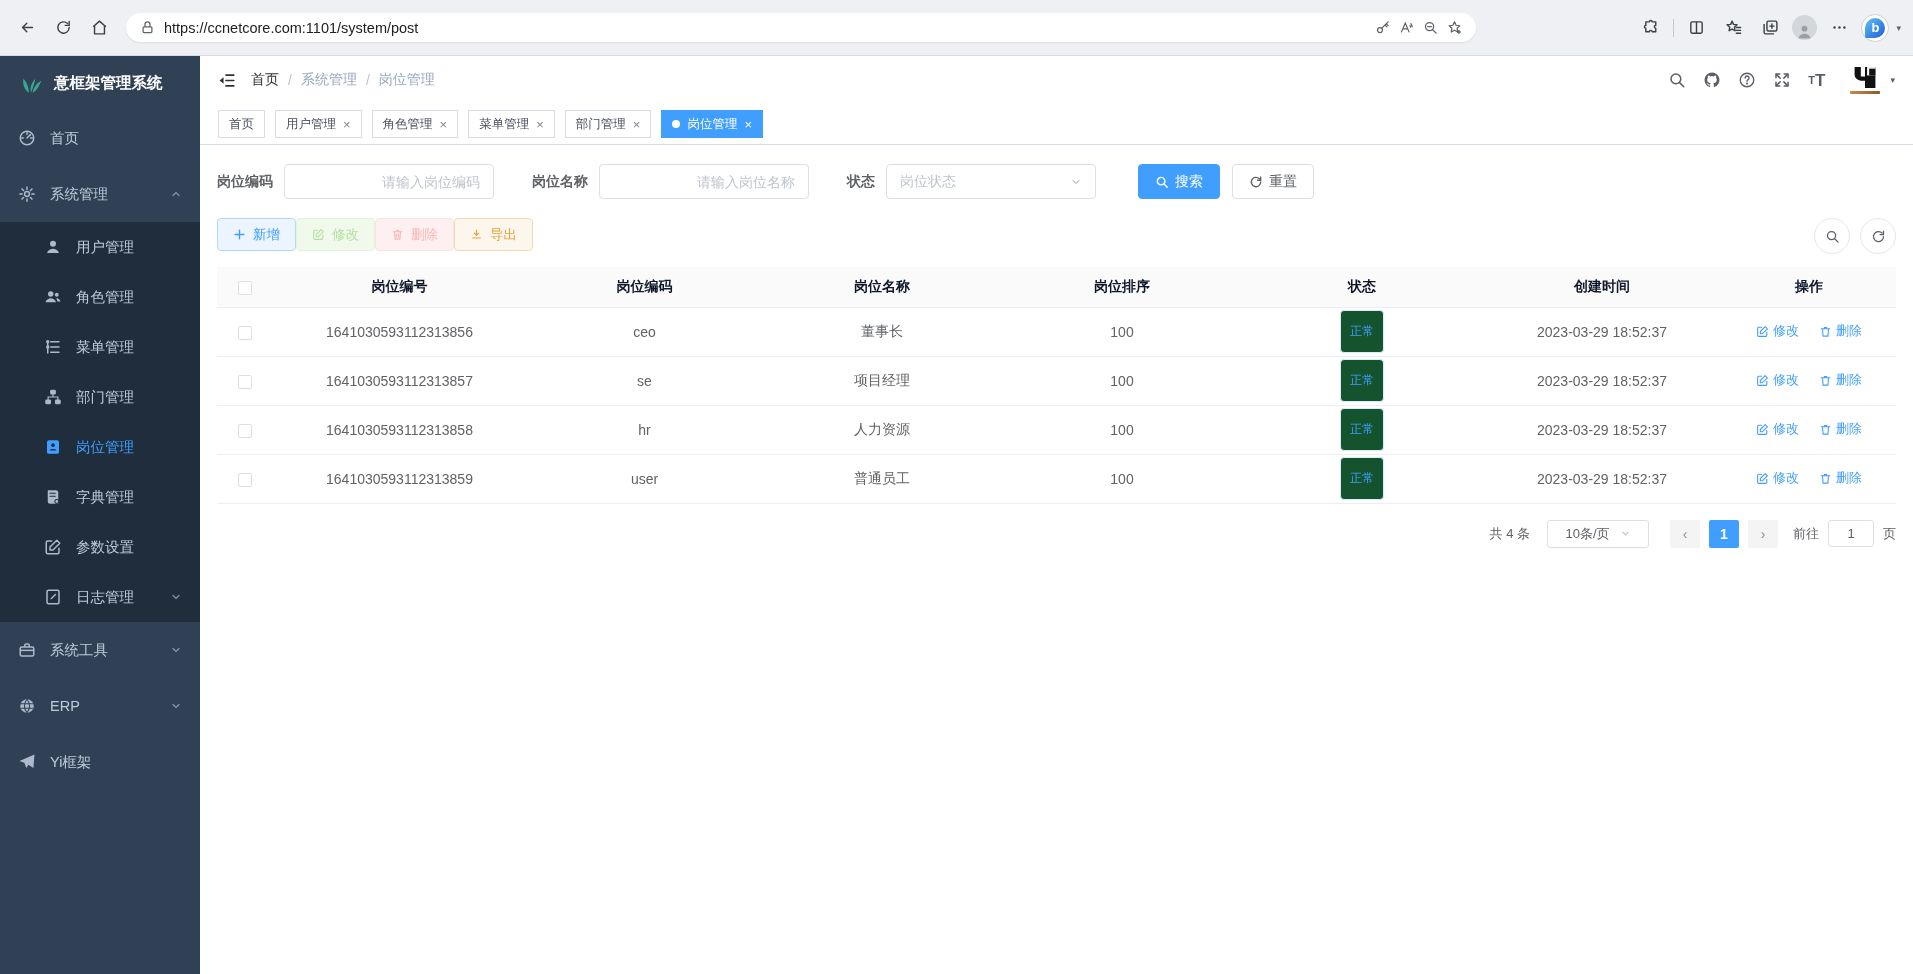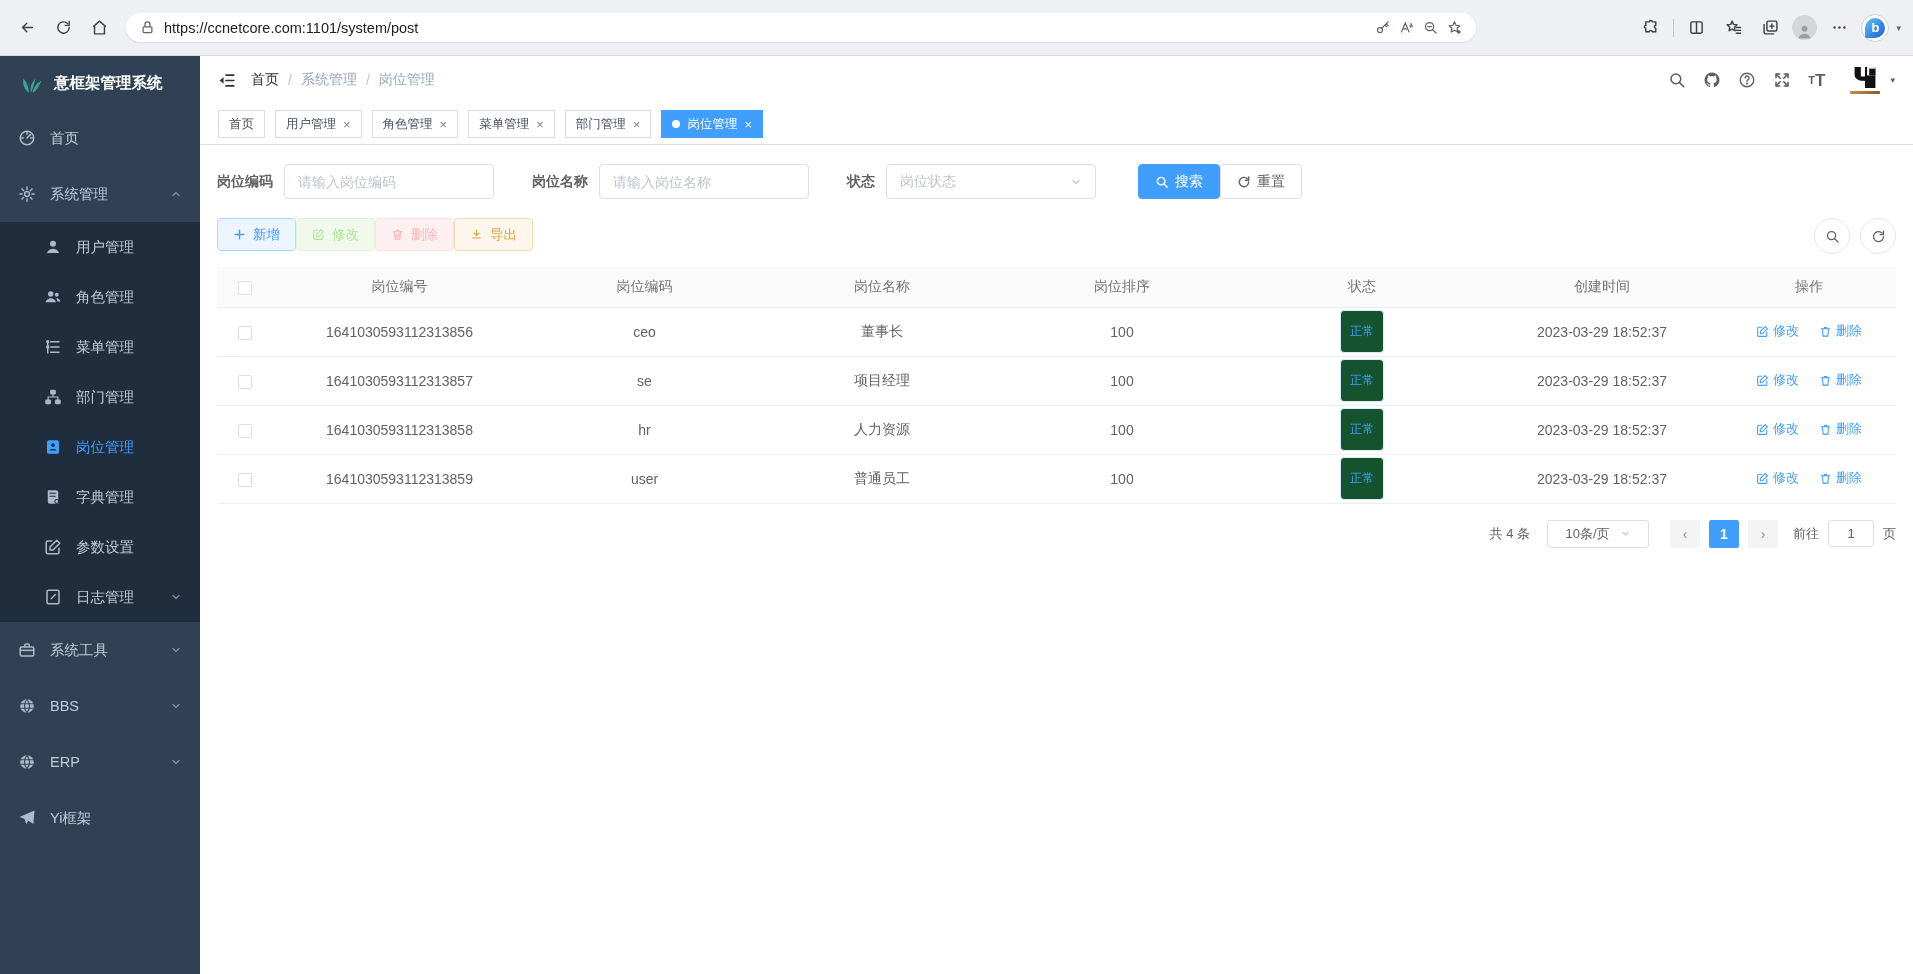--- a/index.html
+++ b/index.html
@@ -95,7 +95,7 @@
   .flabel { font-weight:bold; color:#606266; font-size:14px; margin-right:11px;
     white-space:nowrap; }
   .tinput { width:210px; height:35px; border:1px solid #dcdfe6; border-radius:4px;
-    padding:0 13px; font-size:14px; color:#606266; outline:none; }
+    padding:0 13px; font-size:14px; color:#606266; outline:none;text-align:right; }
   .tinput::placeholder { color:#bfc4cc; }
   .fselect { width:210px; height:35px; border:1px solid #dcdfe6; border-radius:4px;
     display:flex; align-items:center; padding:0 13px; color:#bfc4cc; font-size:14px;

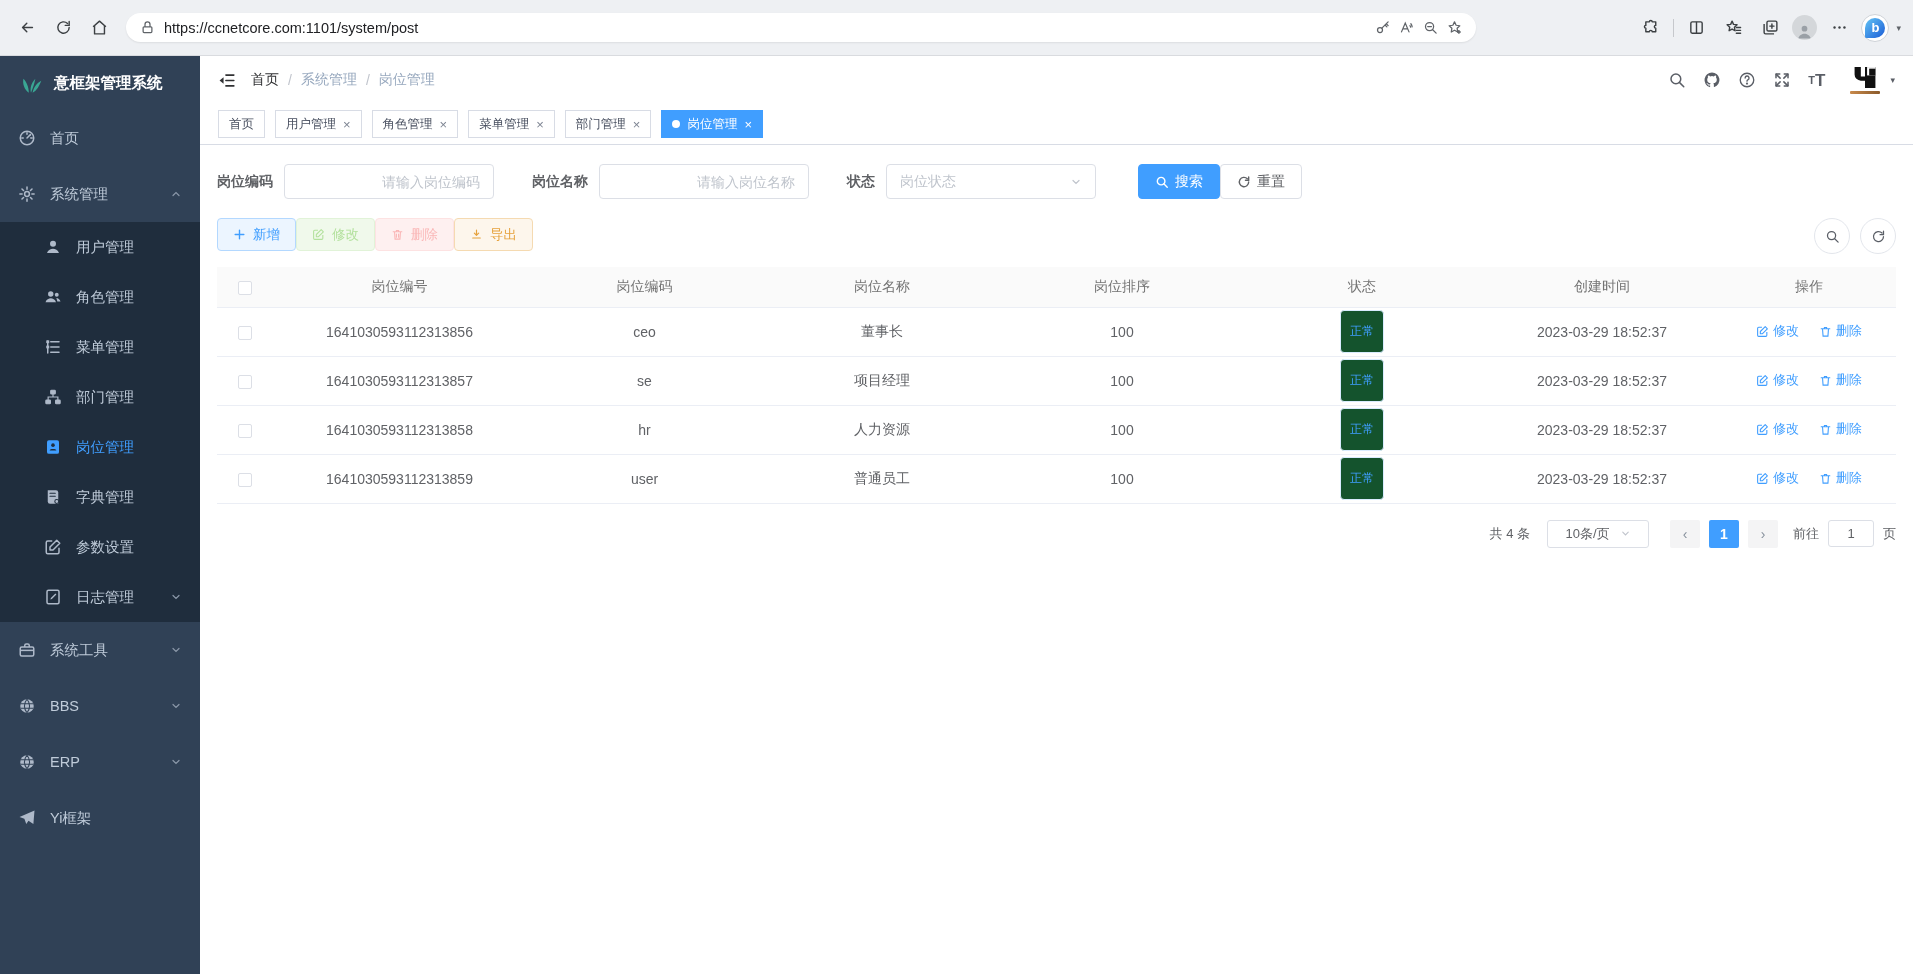--- a/index.html
+++ b/index.html
@@ -106,7 +106,7 @@
     display:inline-flex; align-items:center; gap:6px; cursor:pointer; border:1px solid transparent; }
   .btn svg { width:14px; height:14px; }
   .btn-primary { background:#409eff; border-color:#409eff; color:#fff; margin-left:4px; }
-  .btn-plain { background:#fff; border-color:#dcdfe6; color:#606266; margin-left:0; }
+  .btn-plain { background:#fff; border-color:#dcdfe6; color:#606266; margin-left:12px; }
 
   .toolbar { display:flex; align-items:flex-start; margin-bottom:13px; }
   .tbtn { height:33px; padding:0 15px; border-radius:4px; font-size:13.5px;

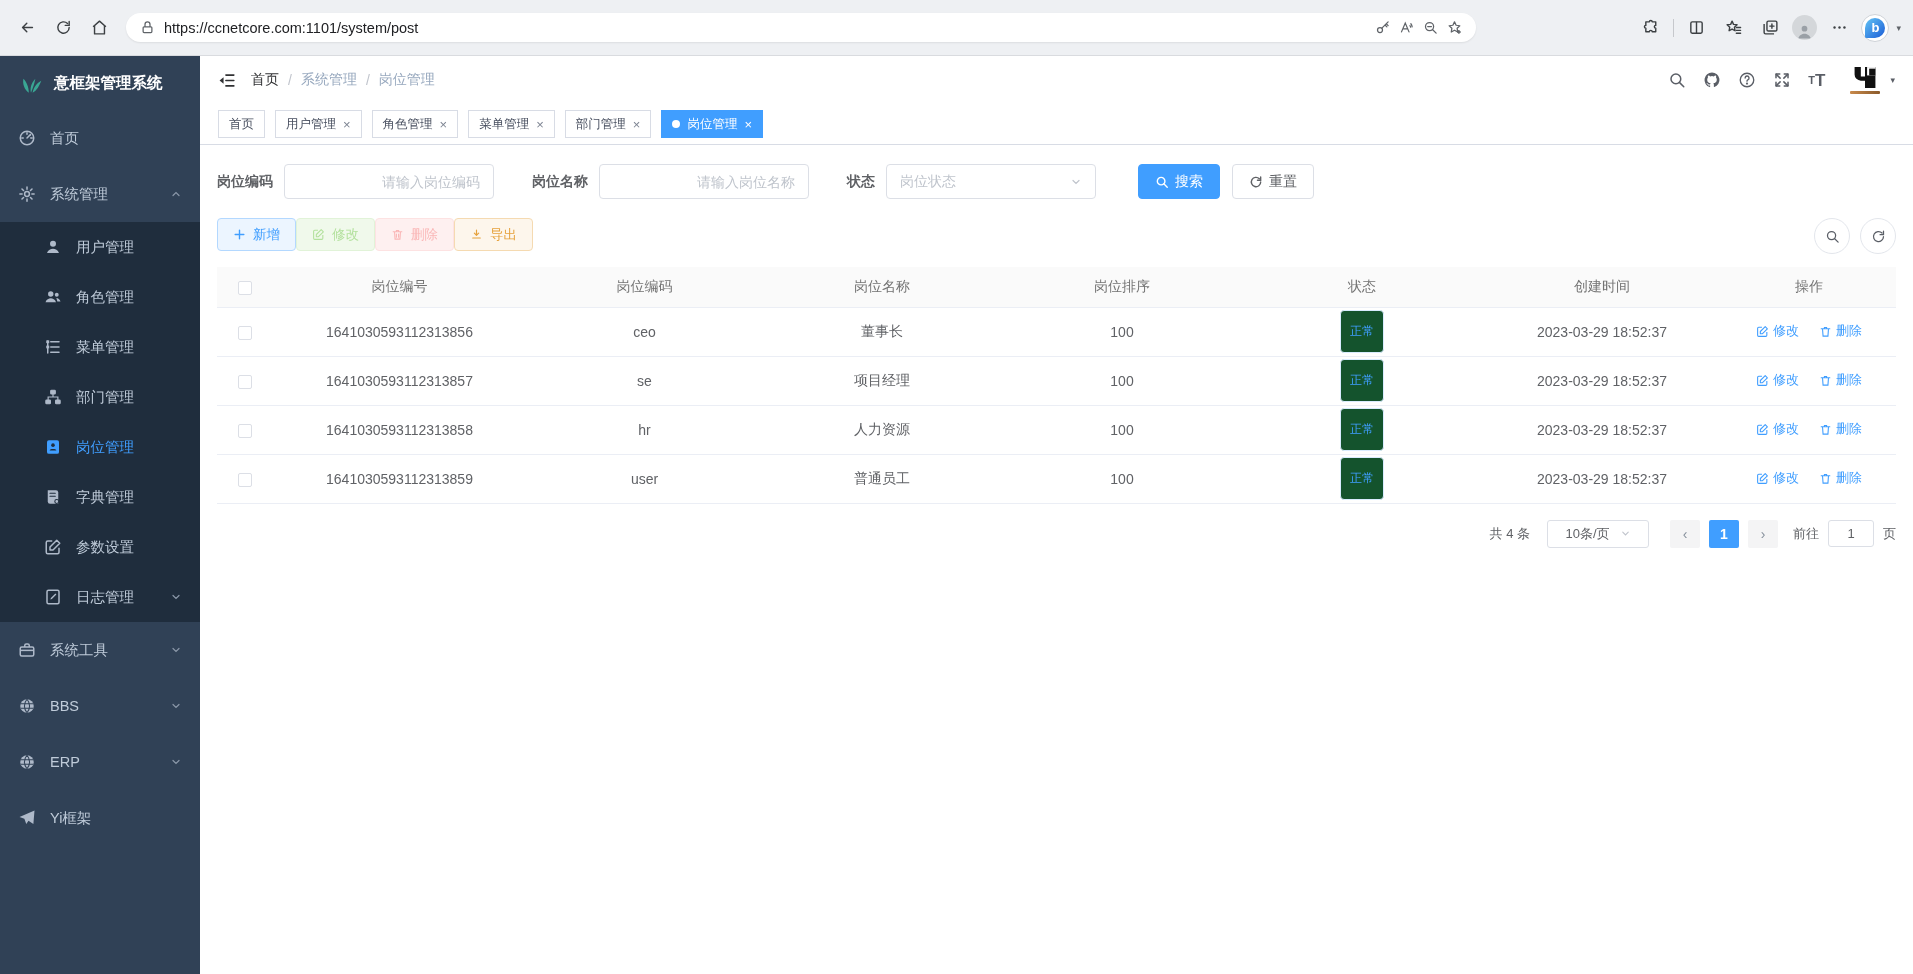--- a/index.html
+++ b/index.html
@@ -126,8 +126,8 @@
   col.c-cb { width:55px; } col.c-id { width:255px; } col.c-code { width:235px; }
   col.c-name { width:240px; } col.c-sort { width:240px; } col.c-status { width:240px; }
   col.c-time { width:240px; } col.c-op { width:auto; }
-  thead th { background:#fafafa; height:40px; font-size:14px; color:#737373;
-    font-weight:normal; border-bottom:1px solid #ebeef5; text-align:center; }
+  thead th { background:#fafafa; height:40px; font-size:14px; color:#0f172a;
+    font-weight:bold; border-bottom:1px solid #ebeef5; text-align:center; }
   tbody td { height:49px; font-size:14px; color:#606266;
     border-bottom:1px solid #ebeef5; text-align:center; }
   .cb { width:14px; height:14px; border:1px solid #dcdfe6; border-radius:2px;

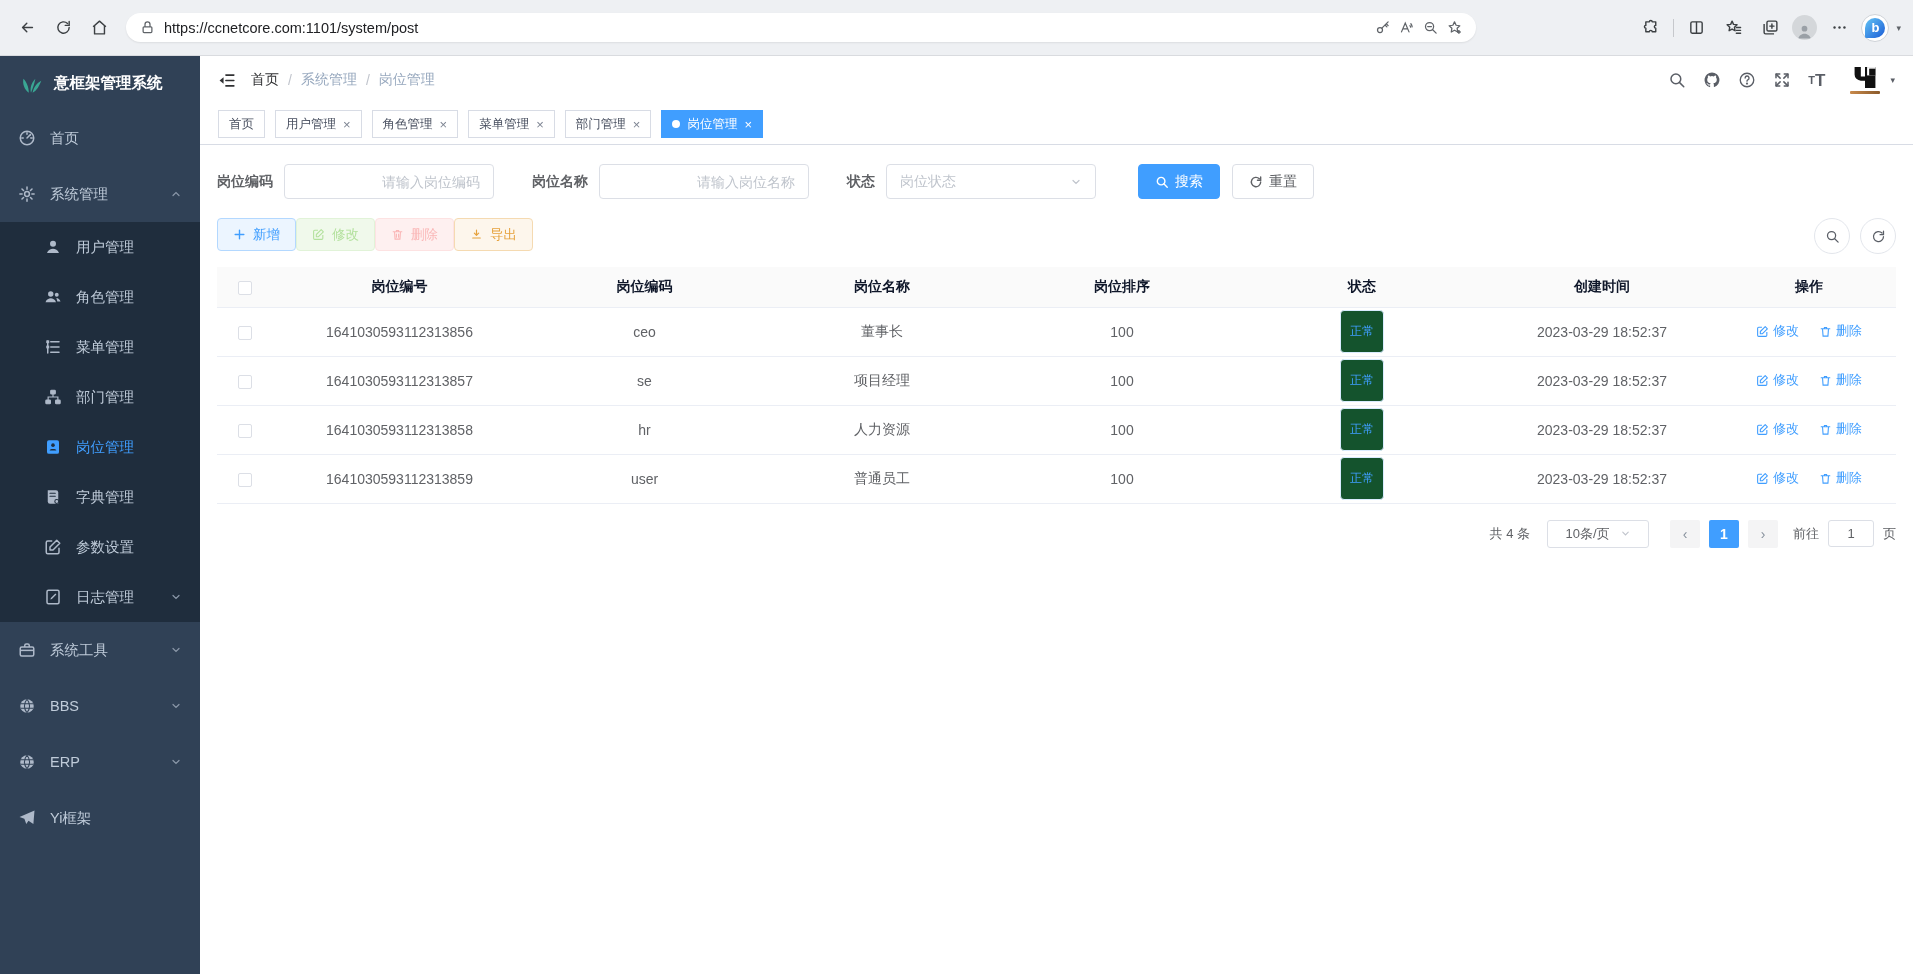--- a/index.html
+++ b/index.html
@@ -387,20 +387,6 @@
       </span>
     </div>
 
-    <div class="menu-item">
-      <span class="mi">
-        <svg viewBox="0 0 24 24">
-            <circle cx="12" cy="12" r="9" fill="currentColor"></circle>
-            <path d="M12 3a13.5 13.5 0 0 0 0 18M12 3a13.5 13.5 0 0 1 0 18M3.8 9h16.4M3.8 15h16.4" stroke="#304156" stroke-width="1.4" fill="none"></path>
-          </svg>
-      </span>
-      <span>BBS</span>
-      <span class="chev">
-        <svg viewBox="0 0 24 24" fill="none" stroke="currentColor" stroke-width="2.4" stroke-linecap="round">
-            <path d="M6 9l6 6 6-6"></path>
-          </svg>
-      </span>
-    </div>
 
     <div class="menu-item">
       <span class="mi">

